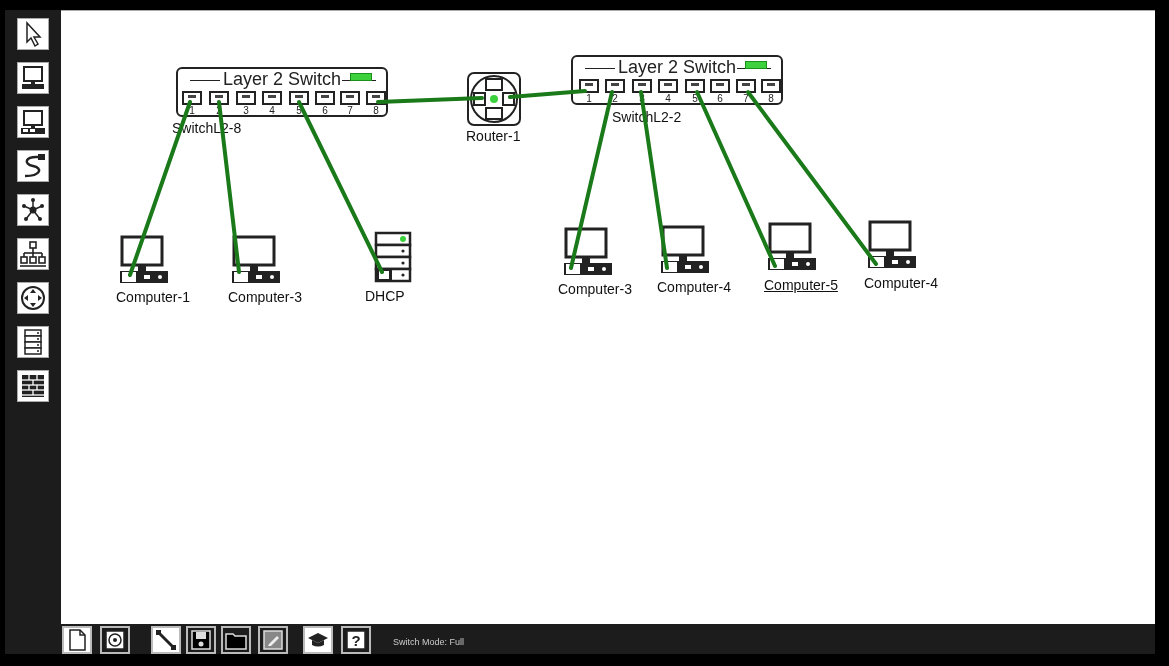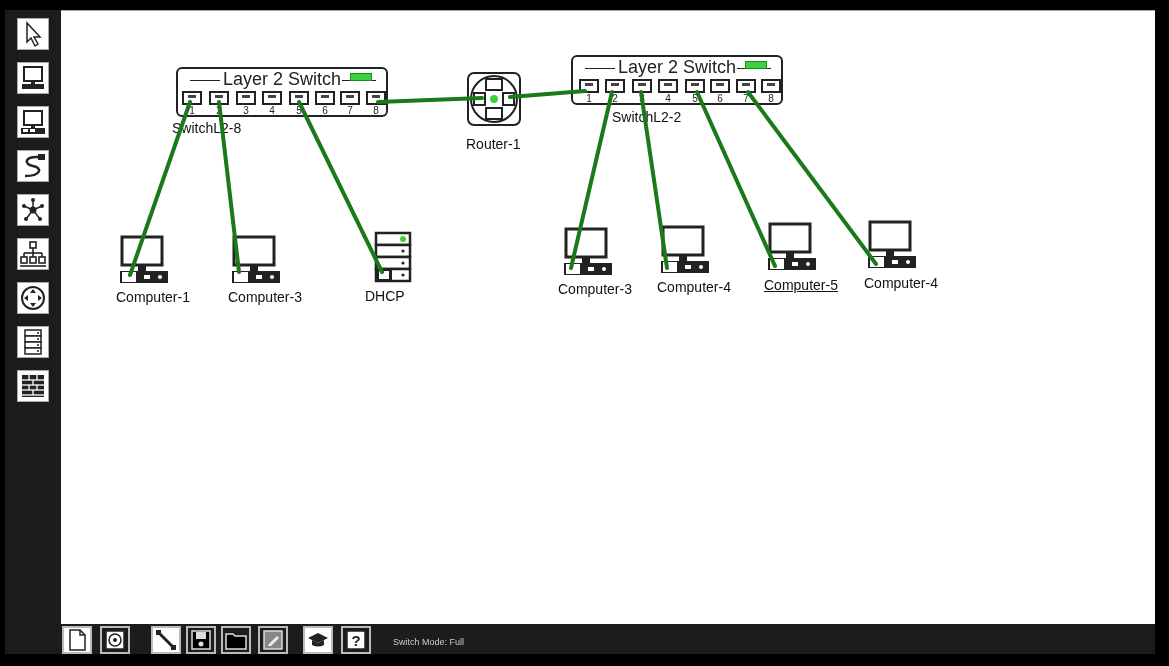--- a/index.html
+++ b/index.html
@@ -202,7 +202,7 @@
     <circle cx="28" cy="28" r="4" fill="#3dd13d"></circle>
   </svg>
 </div>
-<div class="label" style="left:466px; top:128px;margin-top:8px;">Router-1</div>
+<div class="label" style="left:466px; top:128px;">Router-1</div>
 
 <div class="device" style="left:116px; top:235px;">
   <svg width="54" height="50" viewBox="0 0 54 50">

